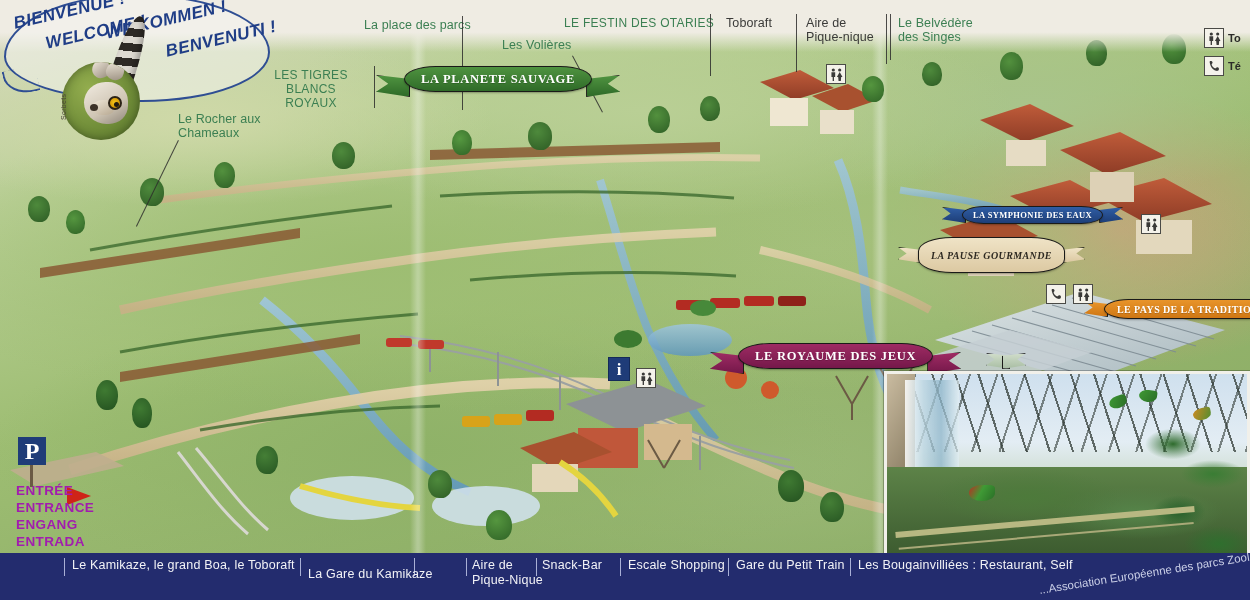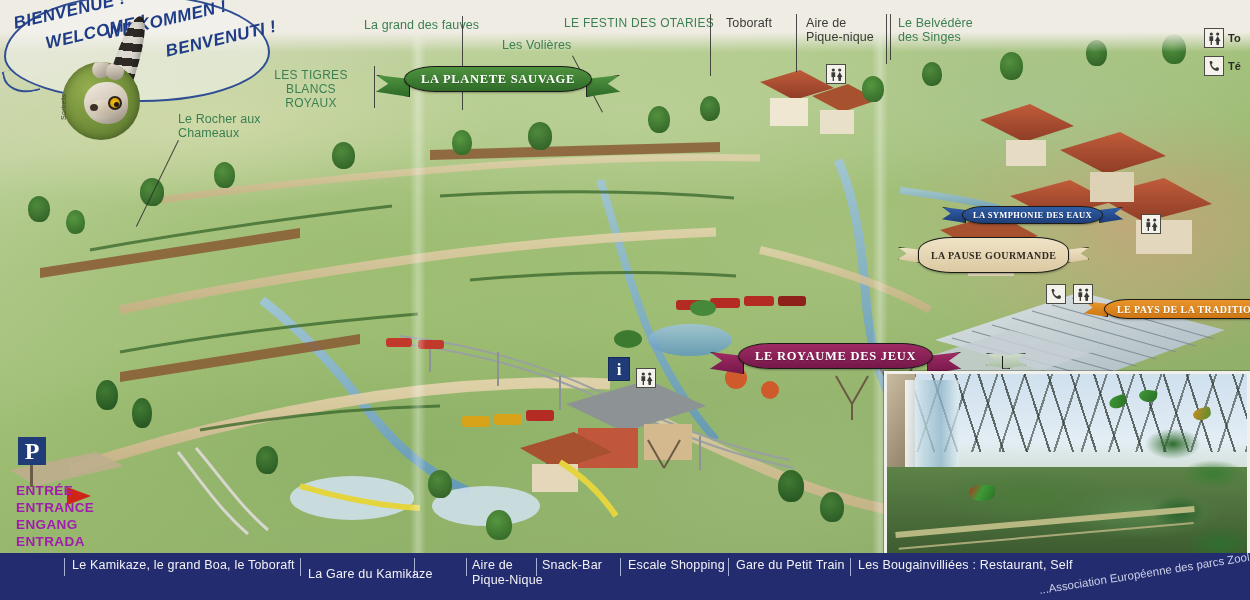--- a/index.html
+++ b/index.html
@@ -590,7 +590,7 @@
 ROYAUX</div>
   <div class="leader" style="left:374px; top:66px; height:42px;"></div>
 
-  <div class="map-label" style="left:364px; top:18px; width:140px;">La grand des fauves</div>
+  <div class="map-label" style="left:364px; top:18px; width:140px;">La place des parcs</div>
   <div class="leader" style="left:462px; top:16px; height:94px;"></div>
 
   <div class="map-label" style="left:502px; top:38px; width:110px;">Les Volières</div>

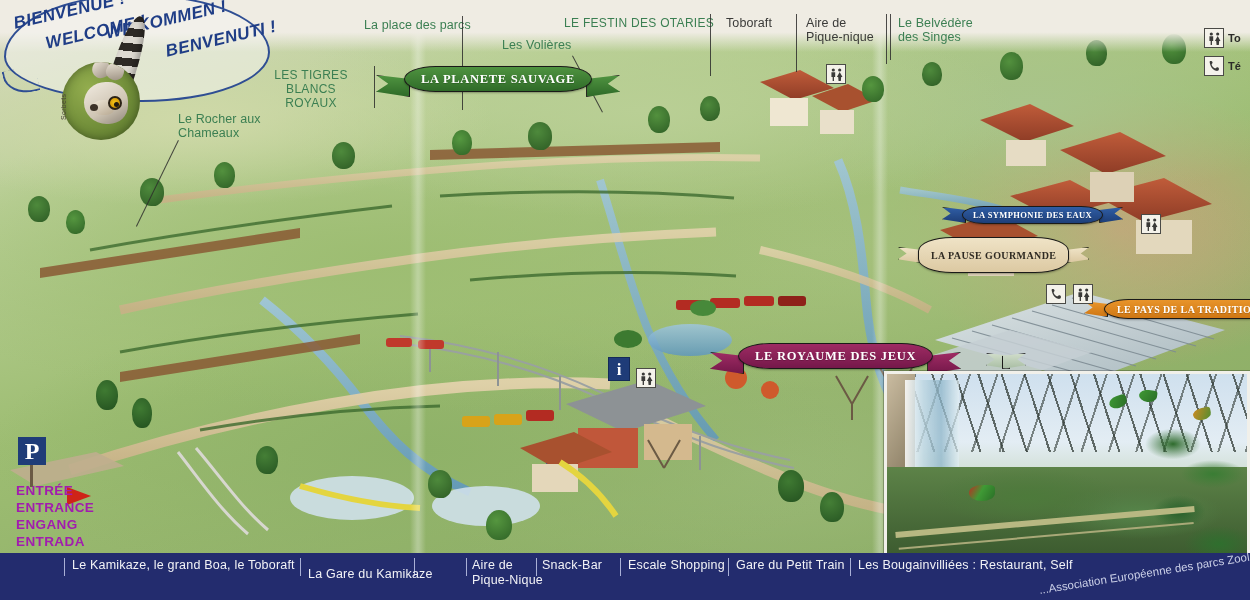--- a/index.html
+++ b/index.html
@@ -629,7 +629,7 @@
   <div class="banner b-cream small" style="left:918px; top:240px;">
     <div class="wingL"></div>
     <div class="wingR"></div>
-    <div class="bar" style="height:36px; padding:16px 12px;">
+    <div class="bar" style="height:36px; padding:16px 12px;font-style:italic;">
       <span style="font-size:10px;">LA PAUSE GOURMANDE</span>
     </div>
   </div>

